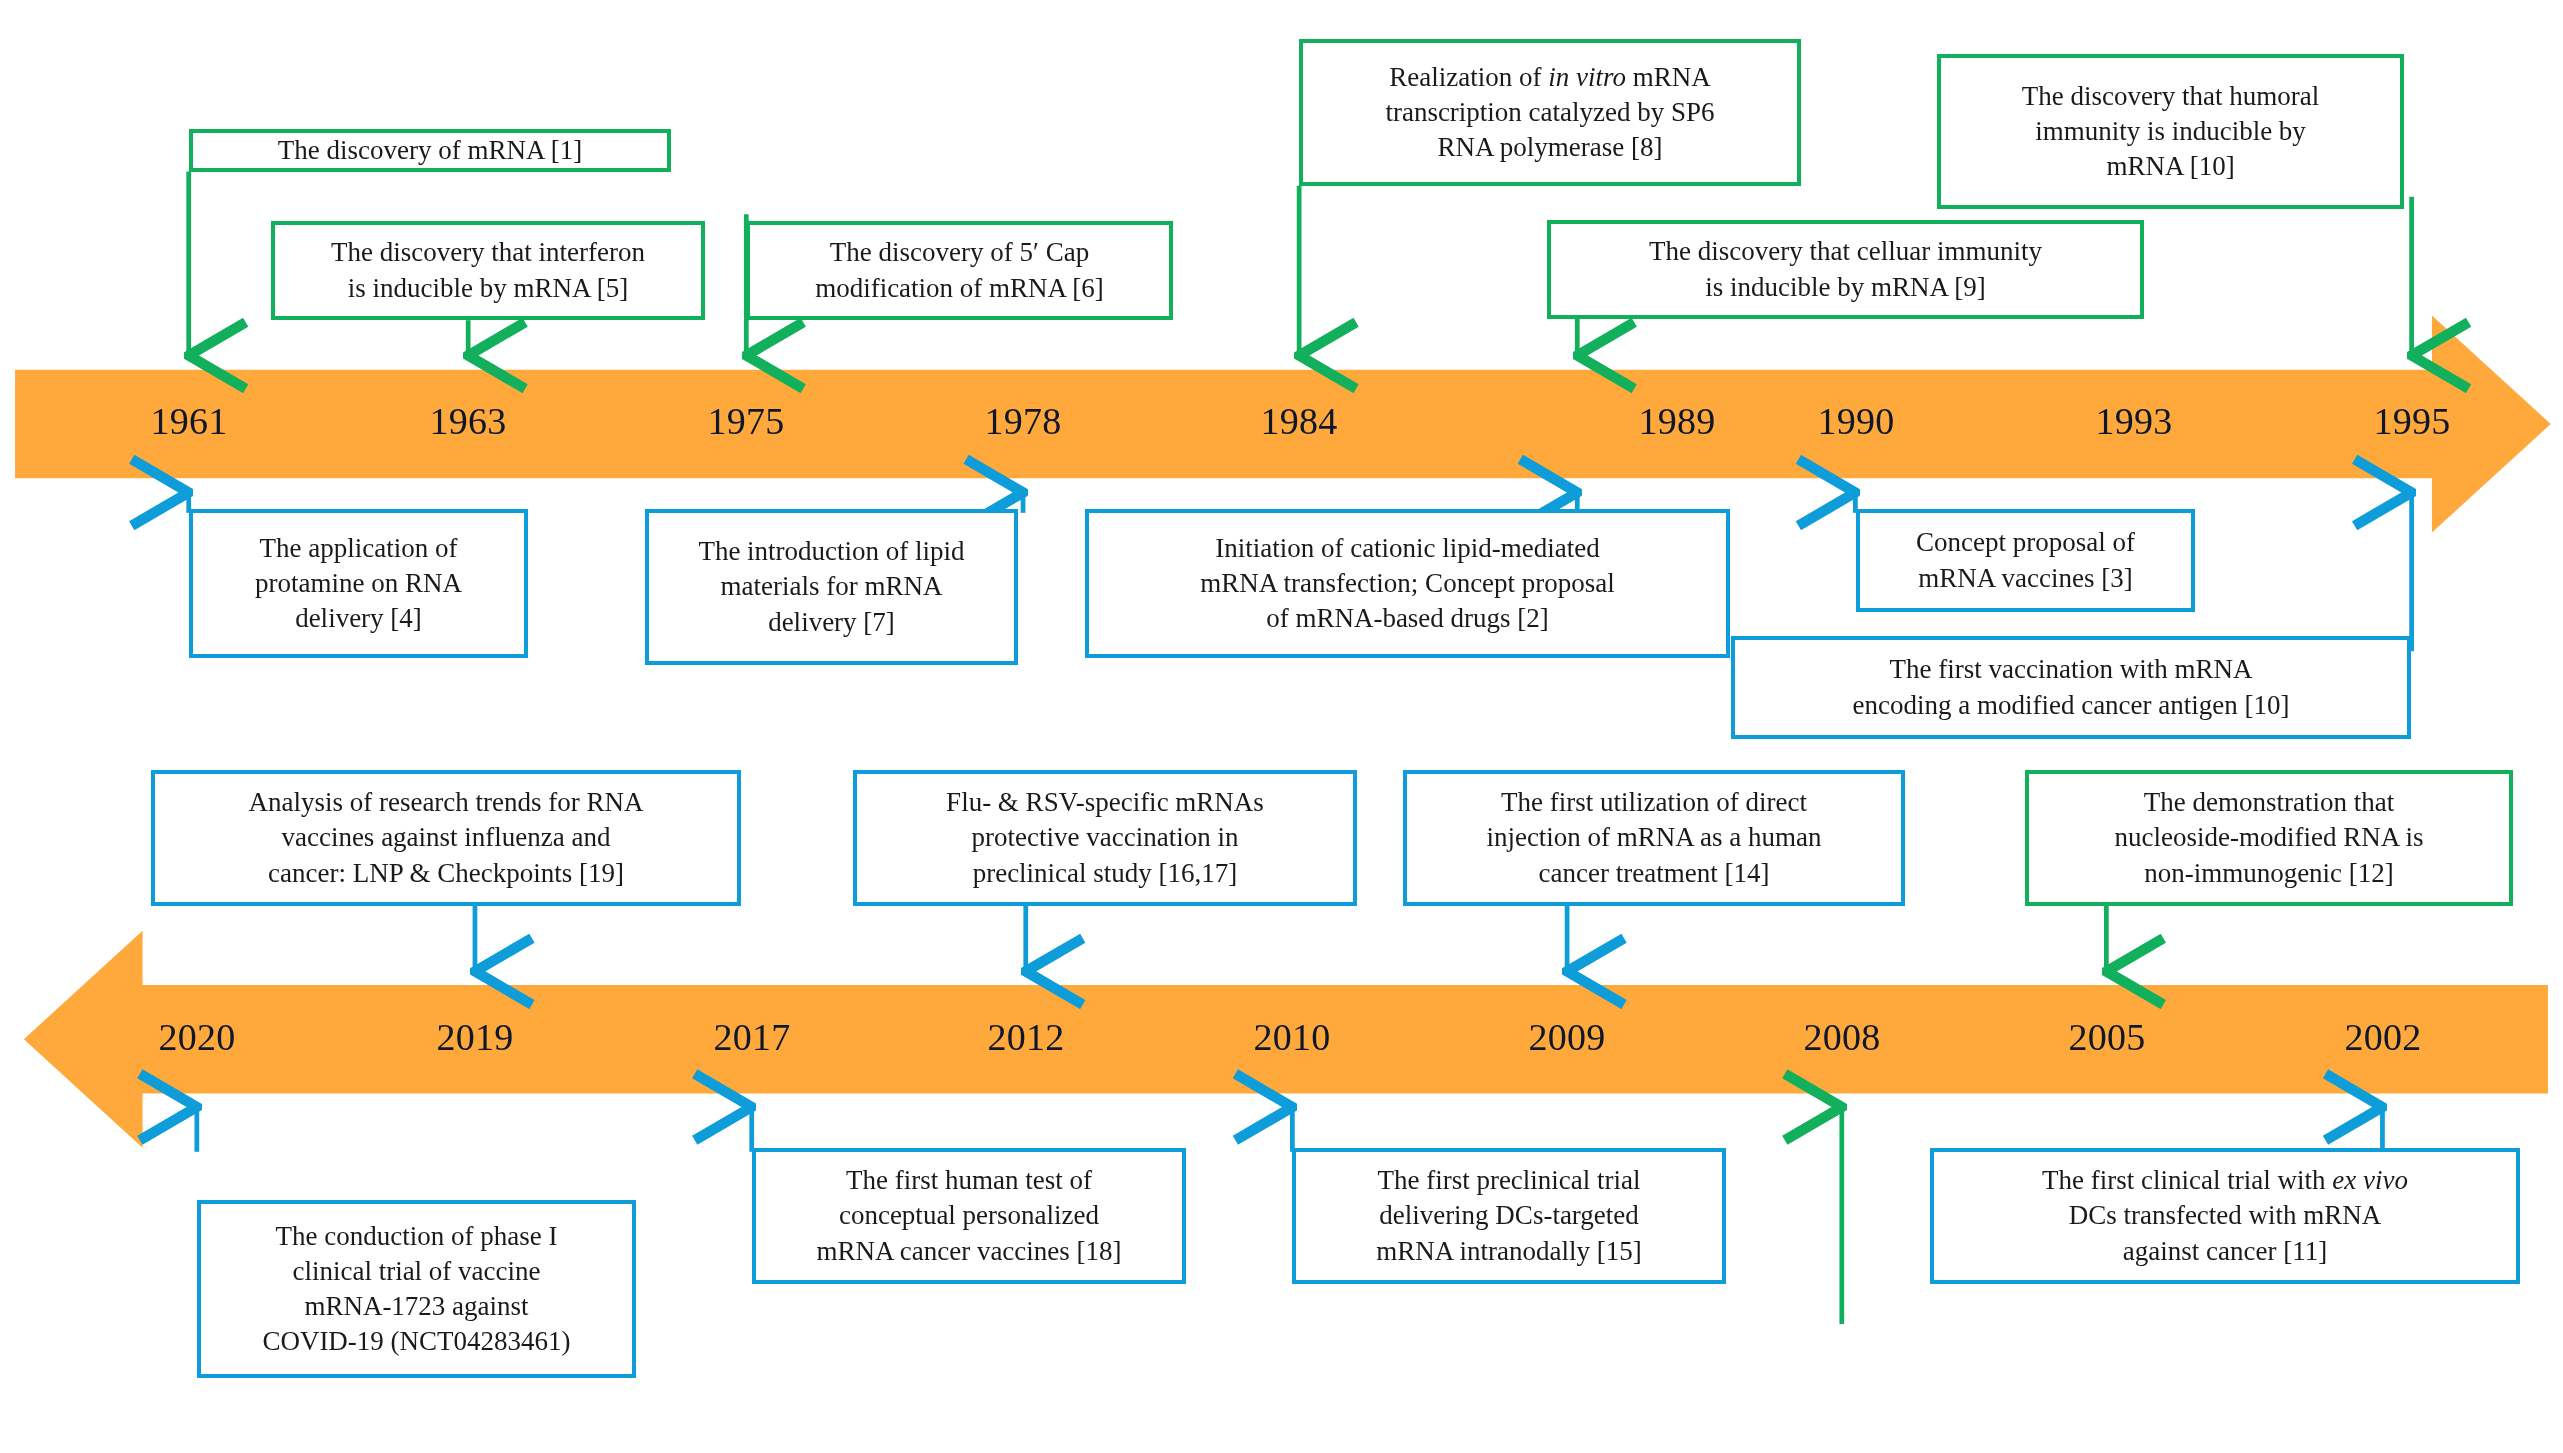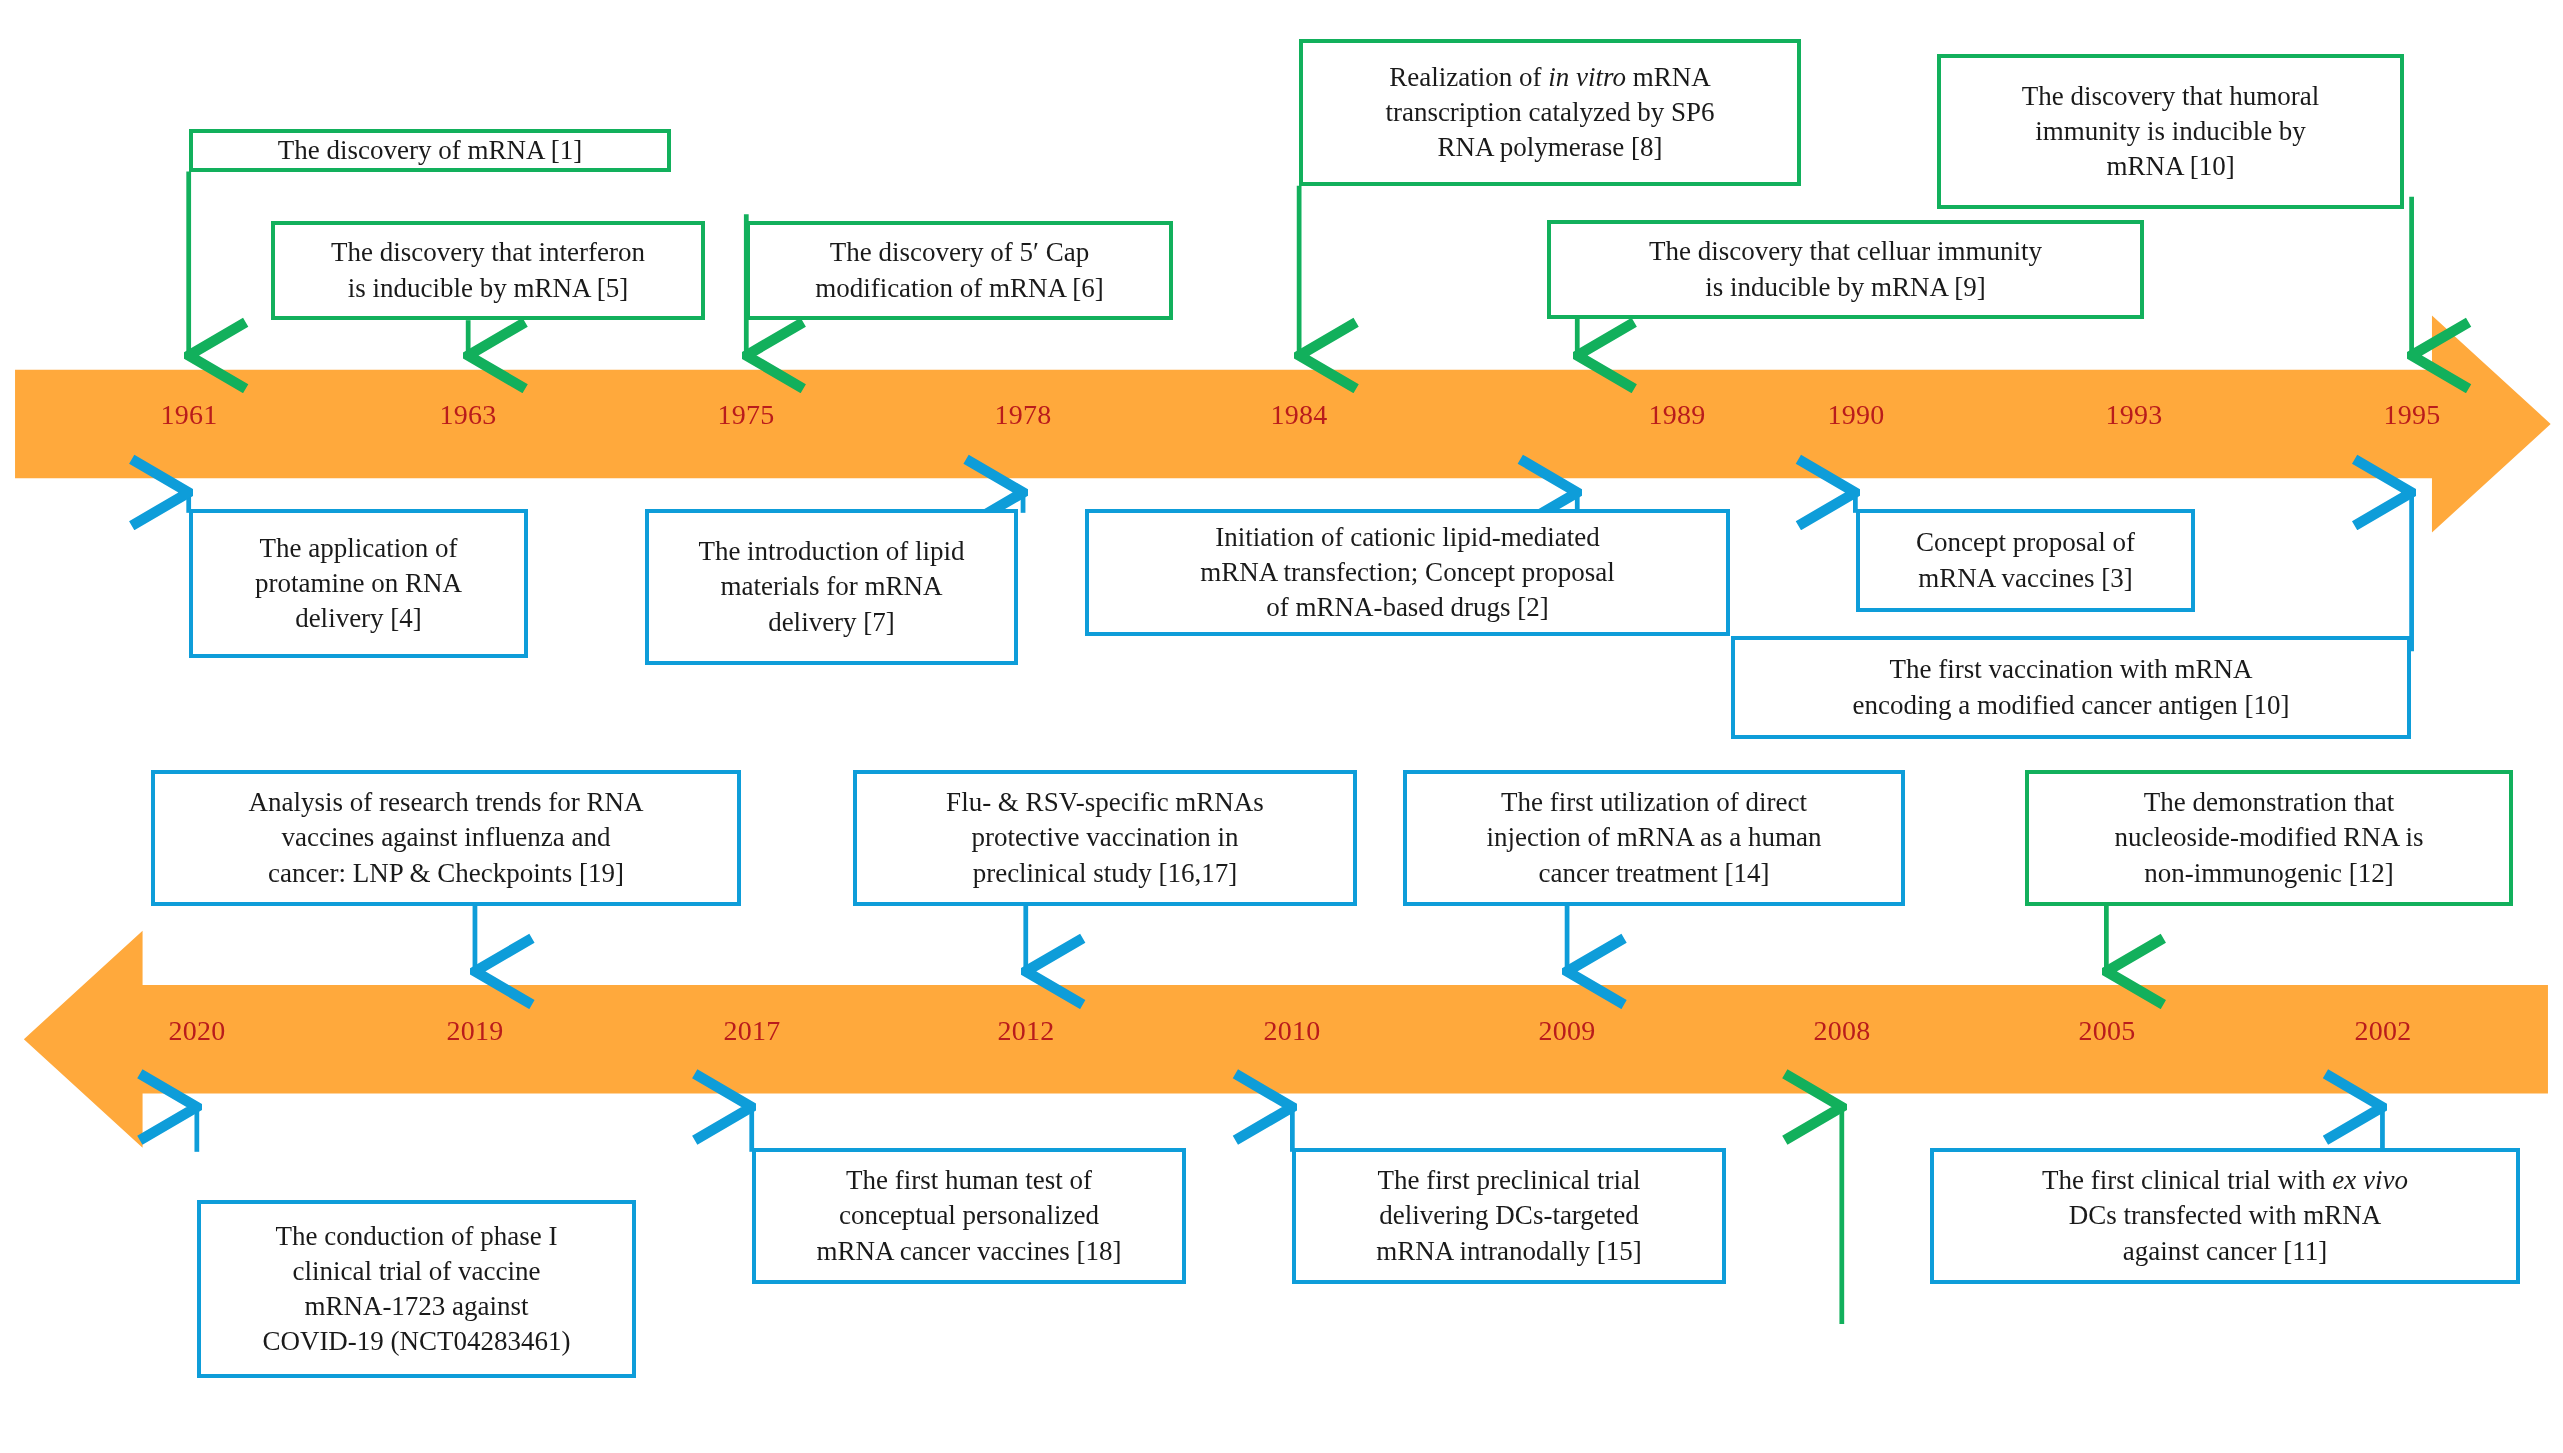--- a/index.html
+++ b/index.html
@@ -30,8 +30,8 @@
   
   .year{
     position:absolute;
-    color:#b91c1c;
-    font-size:28px;
+    color:#0f172a;
+    font-size:38px;
     letter-spacing:0.3px;
     text-align:center;
     transform:translateX(-50%);

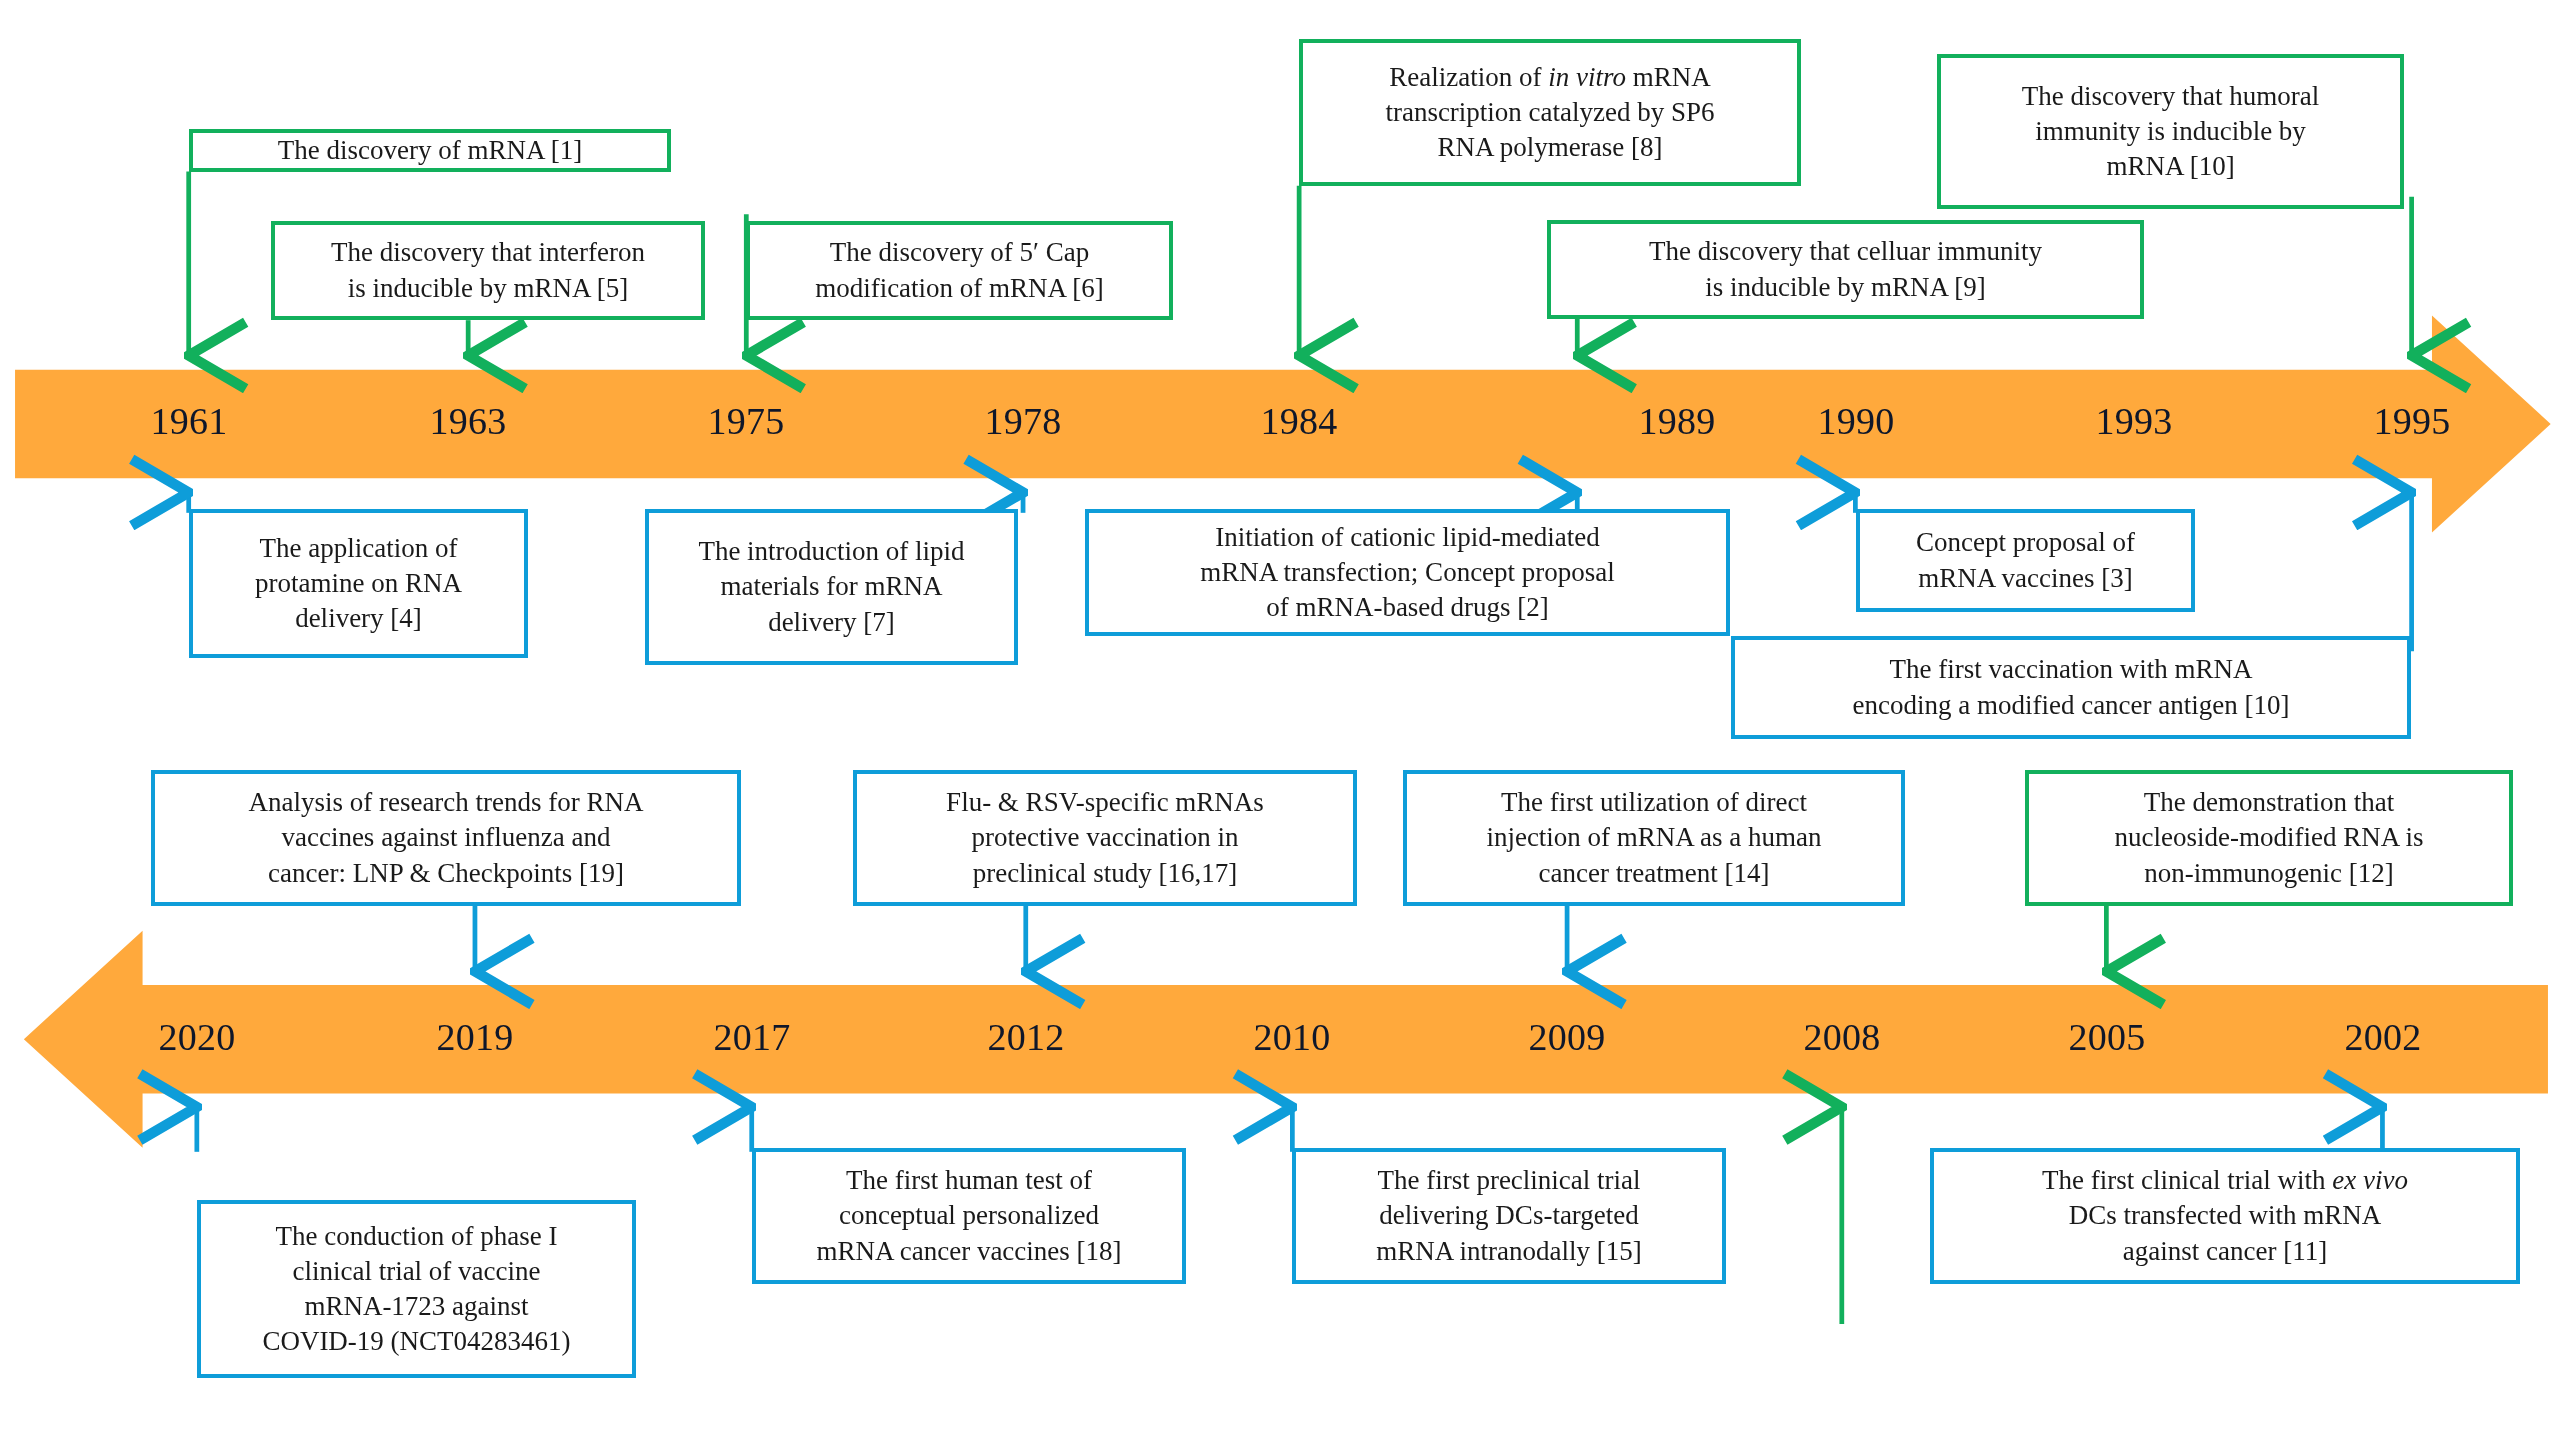--- a/index.html
+++ b/index.html
@@ -170,7 +170,7 @@
 delivery [7]</span>
   </div>
 
-  <div class="tbox blue" style="left:1085px;top:509px;width:645px;height:127px;">
+  <div class="tbox blue" style="left:1085px;top:509px;width:645px;height:149px;">
     <span class="txt">Initiation of cationic lipid-mediated
 mRNA transfection;  Concept proposal
 of mRNA-based drugs [2]</span>

